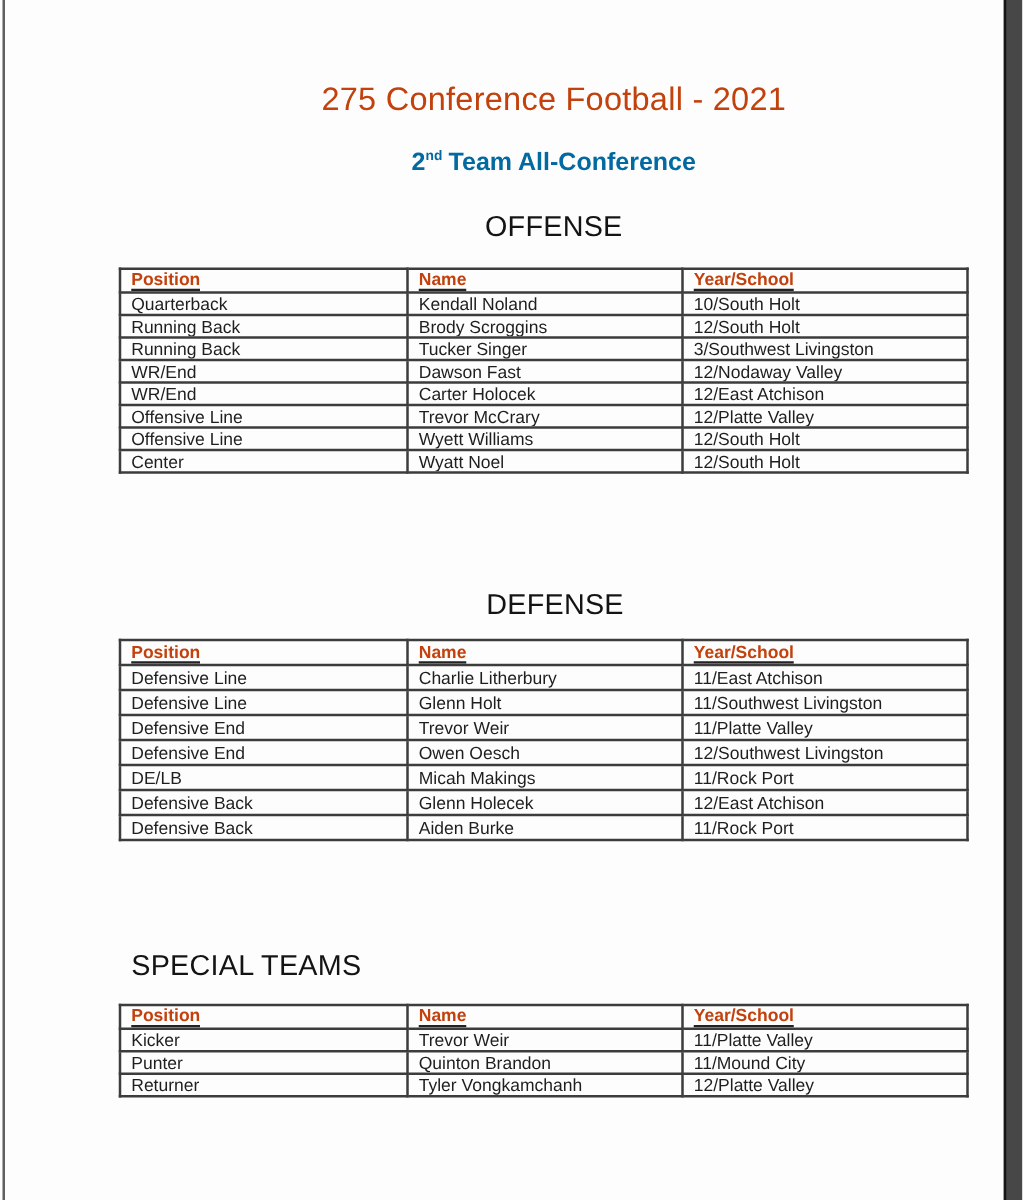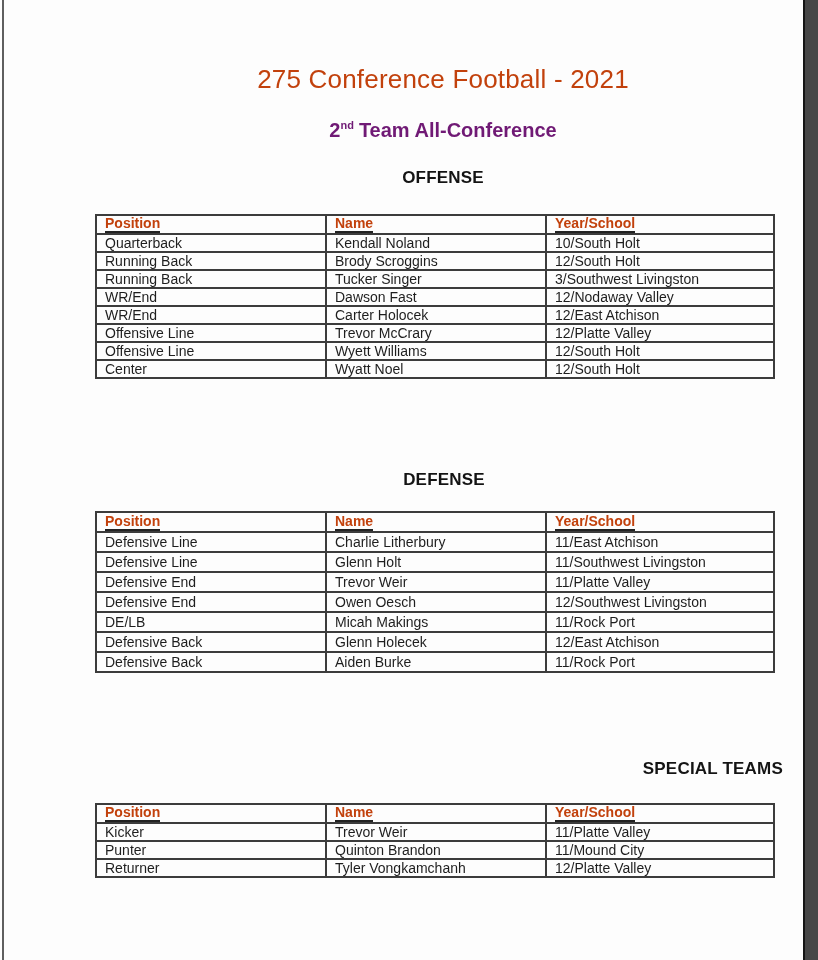--- a/index.html
+++ b/index.html
@@ -33,7 +33,7 @@
   .subtitle {
     position:absolute; top:119px; left:104px; width:678px;
     text-align:center;
-    font-size:20px; font-weight:700; color:#701a75;
+    font-size:20px; font-weight:700; color:#0369a1;
   }
   .subtitle sup { font-size:11px; font-weight:700; }
   .subtitle .rest { margin-left:5px; }

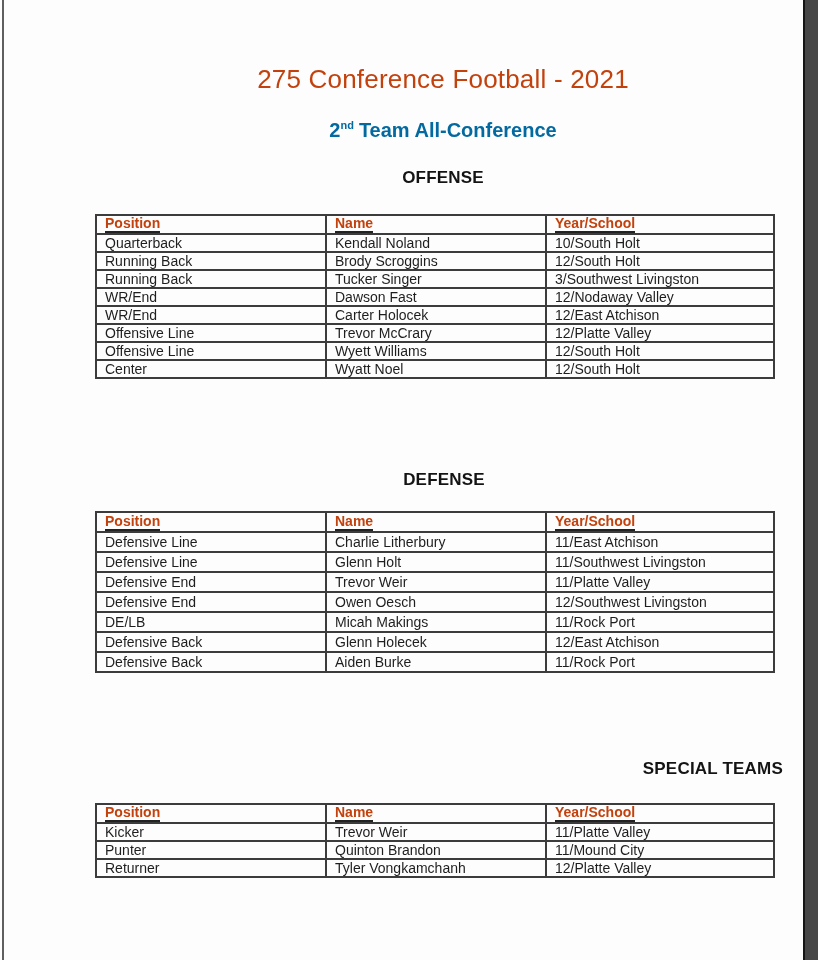--- a/index.html
+++ b/index.html
@@ -39,7 +39,7 @@
   .subtitle .rest { margin-left:5px; }
   .section-heading {
     position:absolute; left:104px; width:678px;
-    font-size:17px; font-weight:700; letter-spacing:0.2px;
+    font-size:23px; font-weight:400; letter-spacing:0.2px;
     color:#141414;
   }
   .heading-offense { top:168px; text-align:center; }

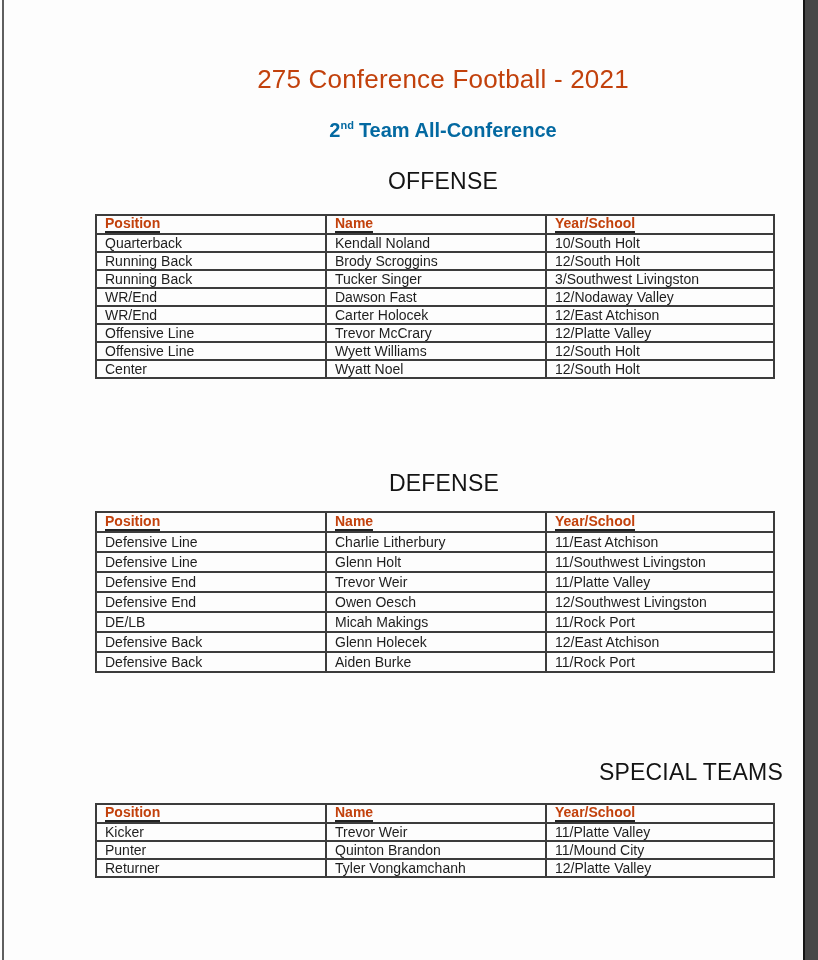--- a/index.html
+++ b/index.html
@@ -44,7 +44,7 @@
   }
   .heading-offense { top:168px; text-align:center; }
   .heading-defense { top:470px; text-align:center; padding-left:1px; }
-  .heading-special { top:759px; text-align:right; padding-left:1px; }
+  .heading-special { top:759px; text-align:left; padding-left:1px; }
 
   table.roster {
     position:absolute; left:95px; width:678px;

